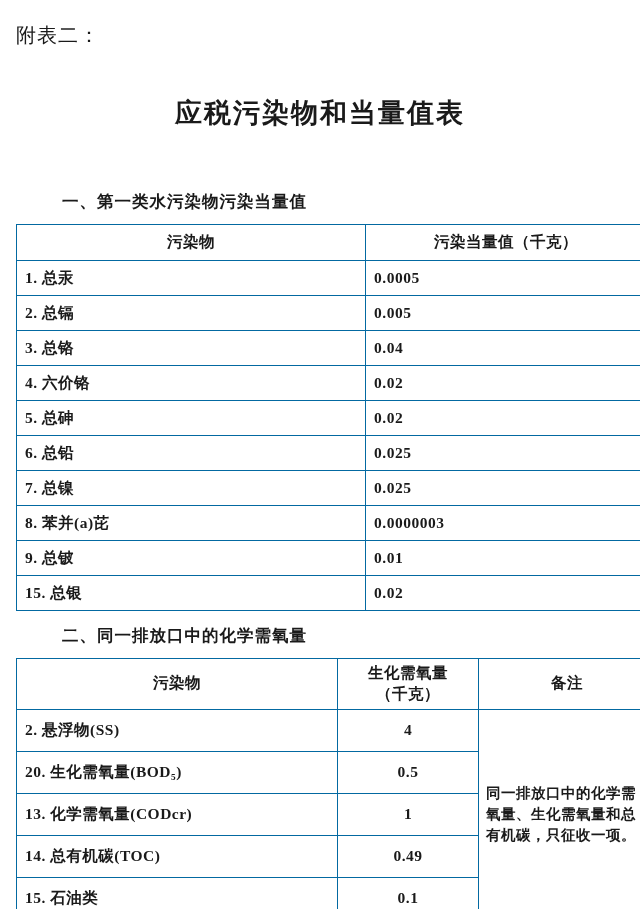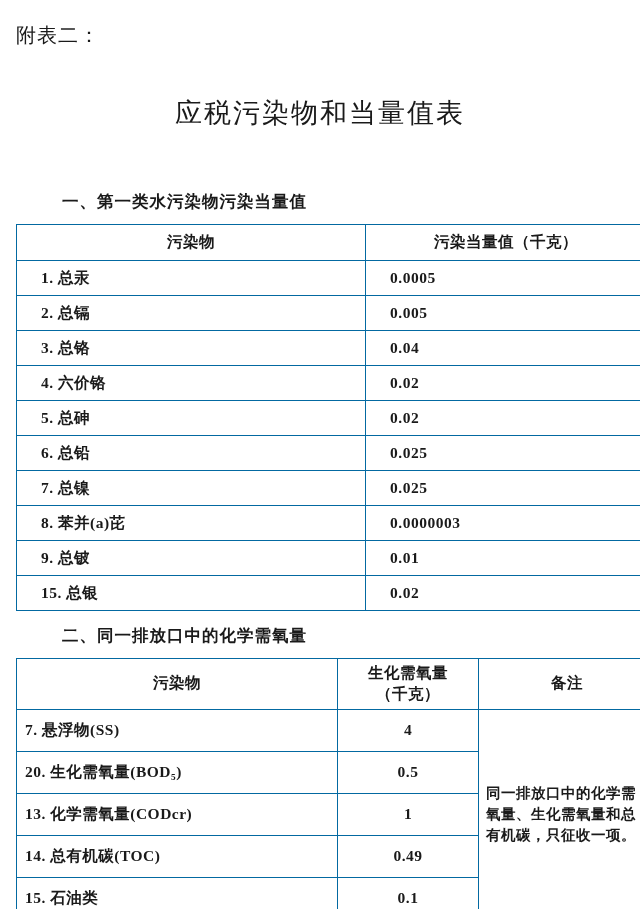--- a/index.html
+++ b/index.html
@@ -31,7 +31,7 @@
   .doc-title {
     text-align: center;
     font-size: 27px;
-    font-weight: normal;
+    font-weight: bold;
     letter-spacing: 2px;
     margin: 46px 0 0 0;
     font-family: "Liberation Serif", "DejaVu Serif", serif;

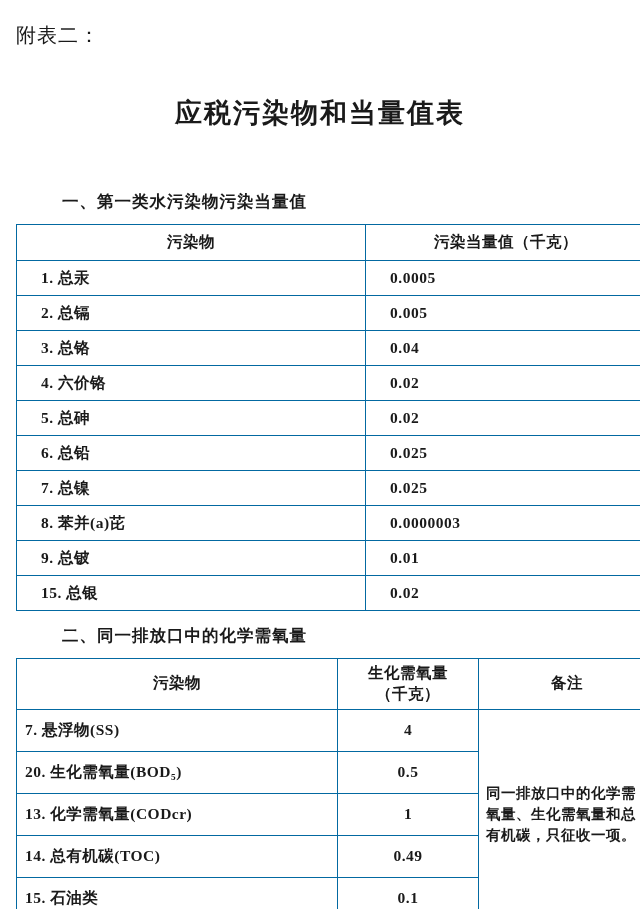--- a/index.html
+++ b/index.html
@@ -66,7 +66,7 @@
   }
   #table1 td {
     height: 30px;
-    padding: 2px 24px;
+    padding: 2px 8px;
   }
   #table1 .col-name { width: 340px; }
   #table1 .col-val  { width: 272px; }

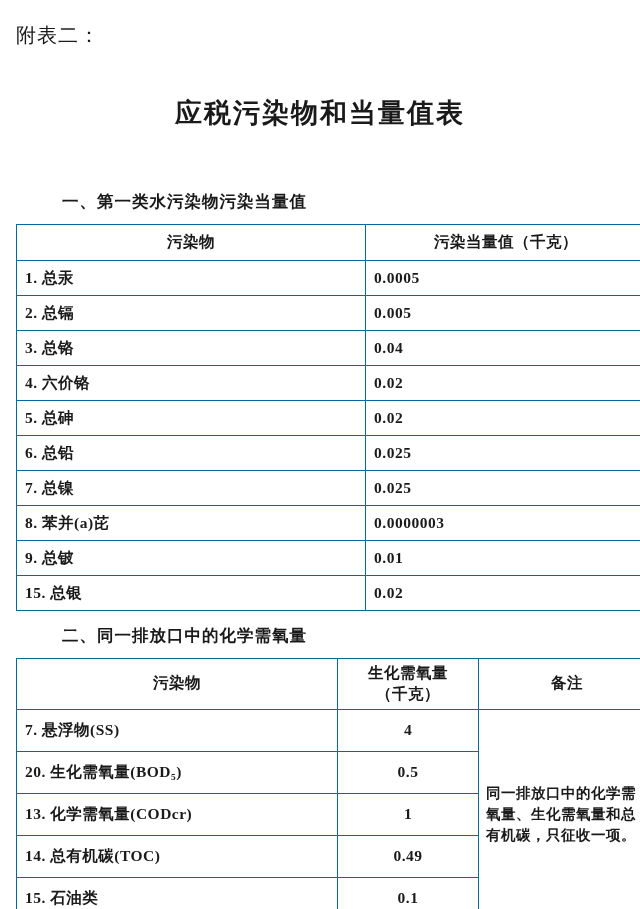--- a/index.html
+++ b/index.html
@@ -170,7 +170,7 @@
     </thead>
     <tbody>
       <tr>
-        <td class="col-name">7. 悬浮物(SS)</td>
+        <td class="col-name">2. 悬浮物(SS)</td>
         <td class="col-val">4</td>
         <td class="col-note note-cell" rowspan="5">同一排放口中的化学需氧量、生化需氧量和总有机碳，只征收一项。</td>
       </tr>

